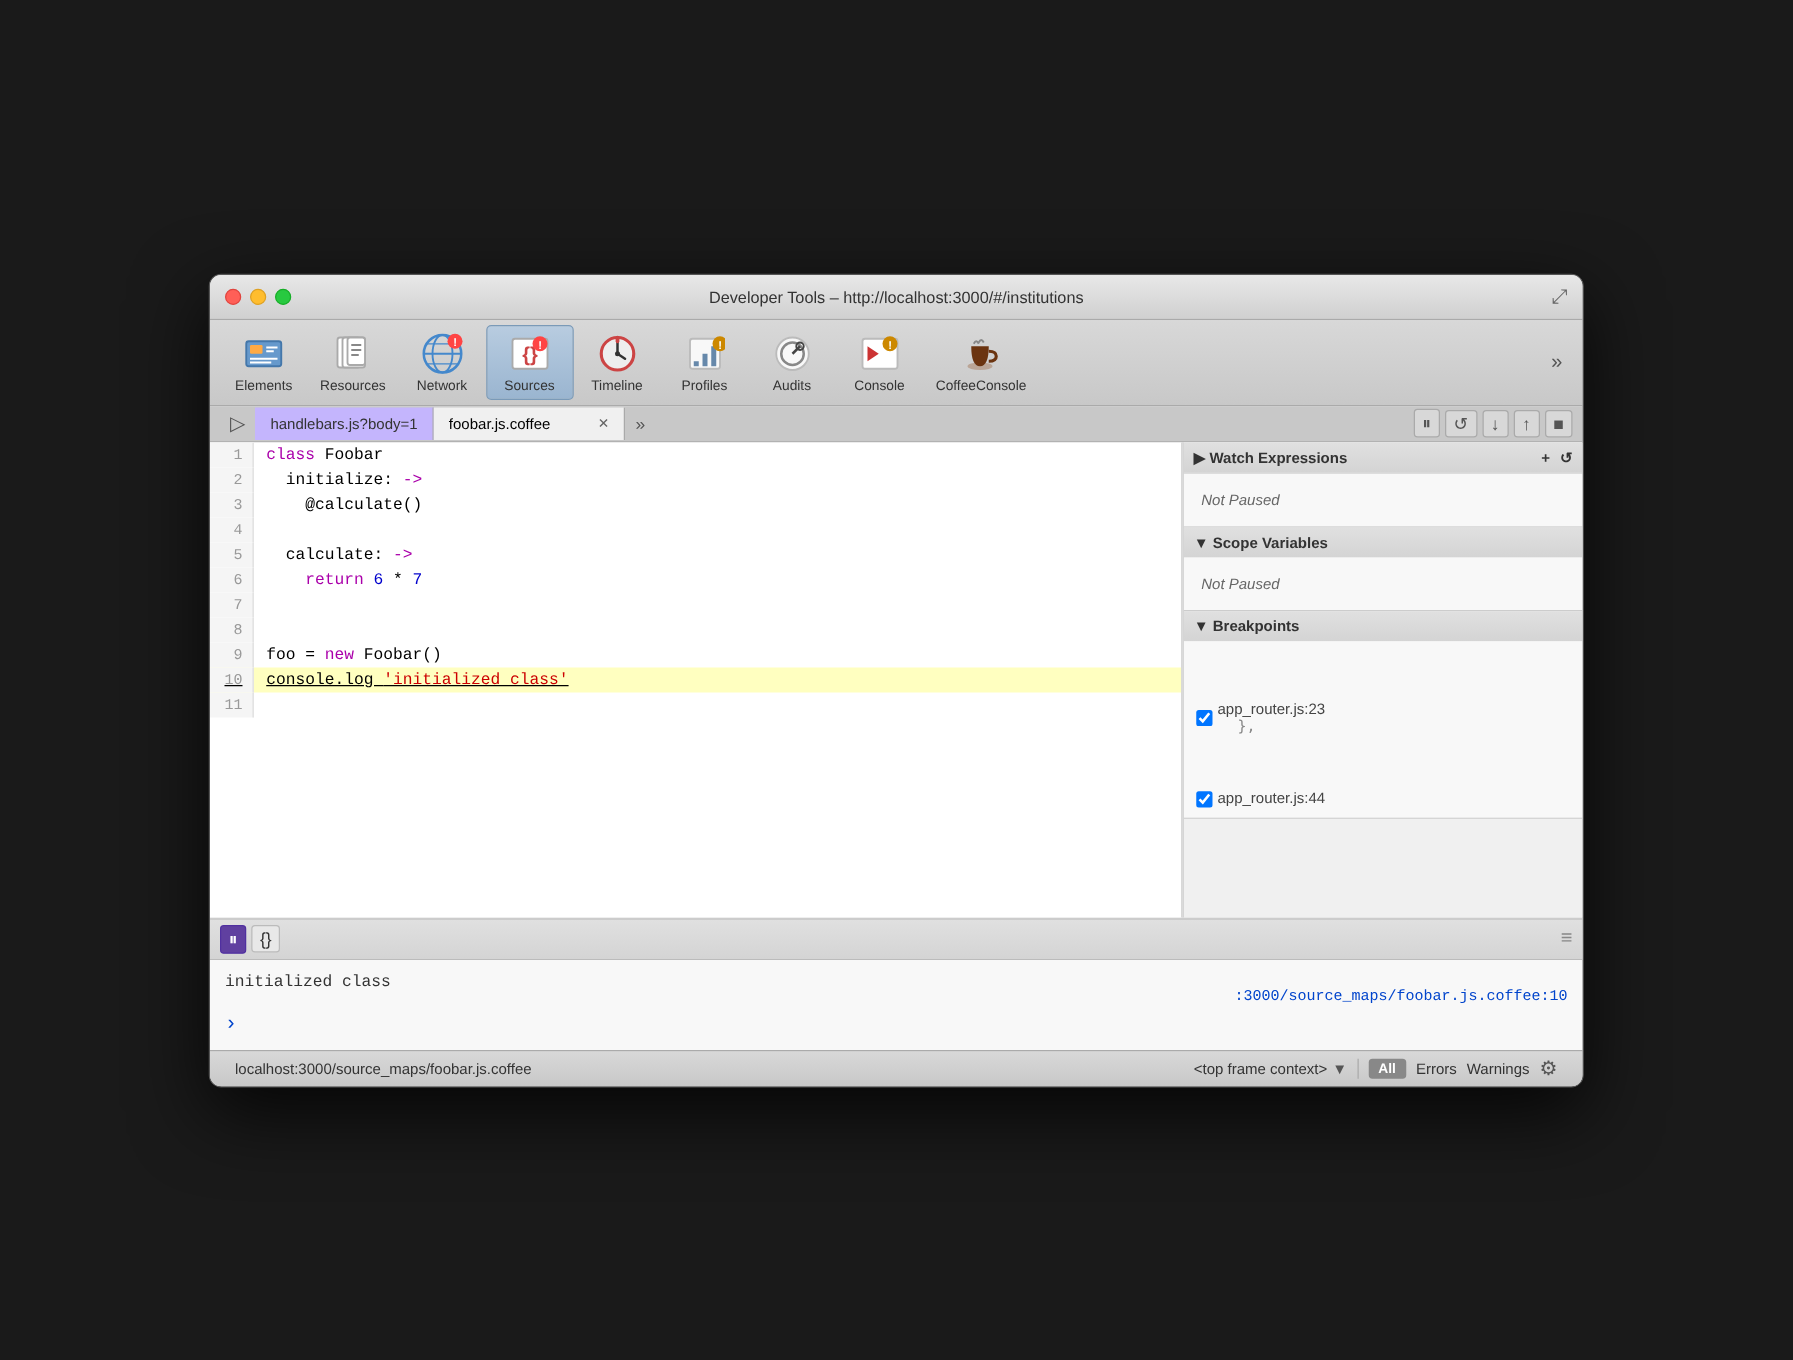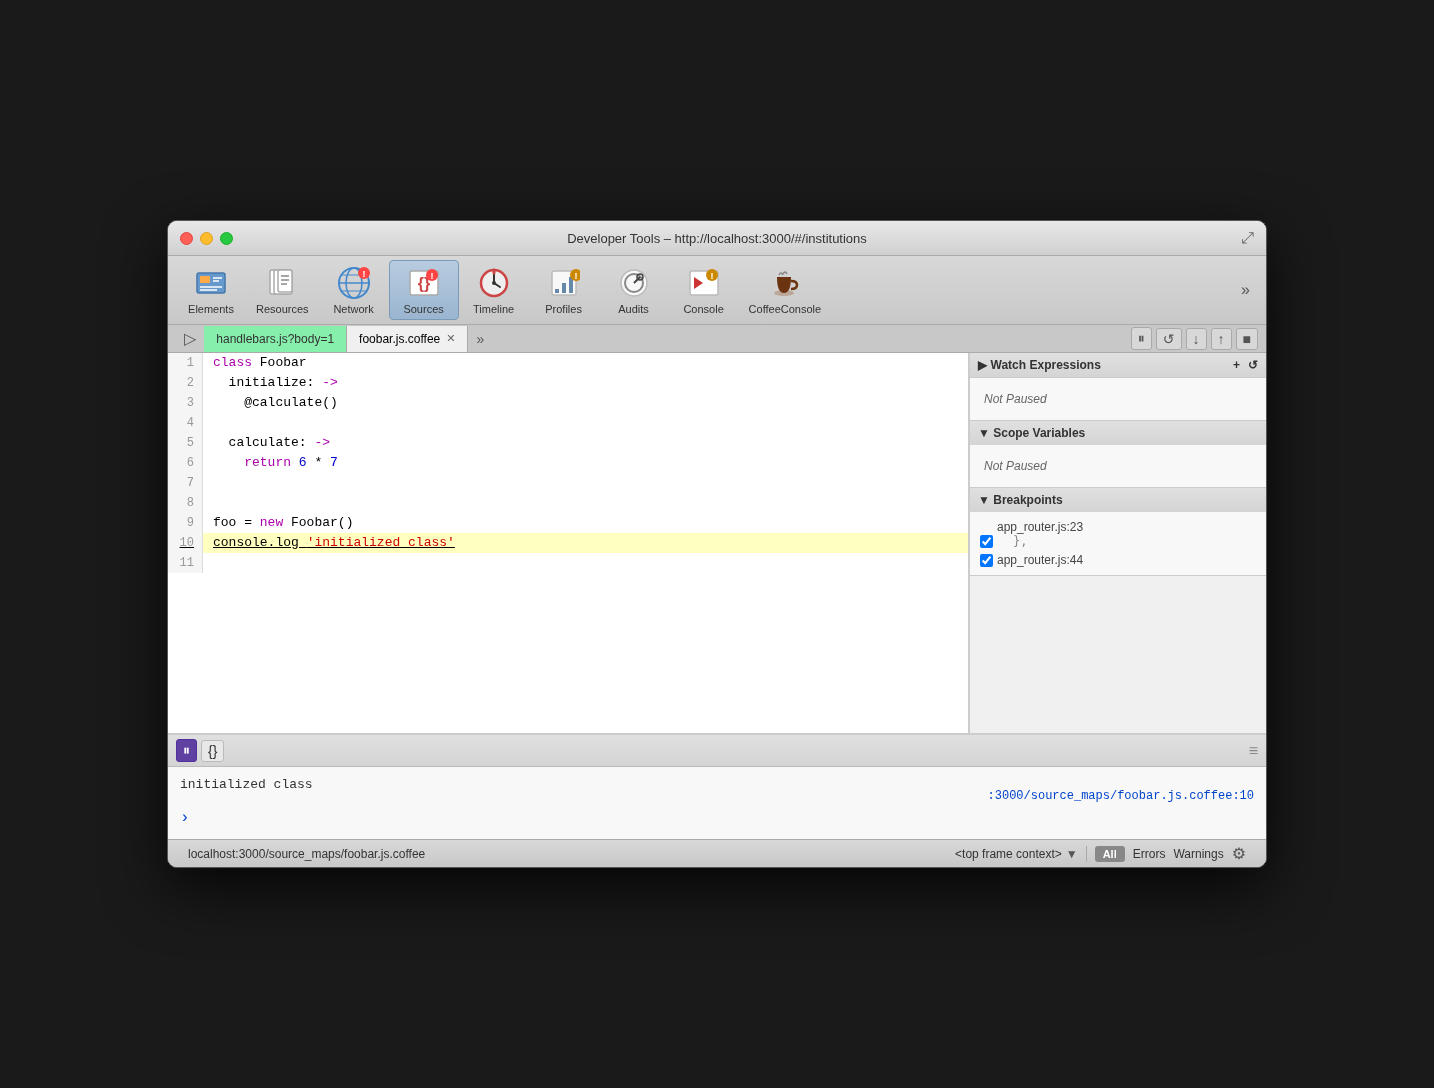--- a/index.html
+++ b/index.html
@@ -120,7 +120,7 @@
       color: #333;
       cursor: pointer;
       border-right: 1px solid #aaa;
-      background: #86efac;
+      background: #c4b5fd;
     }
     .tab.active {
       background: #f0f0f0;

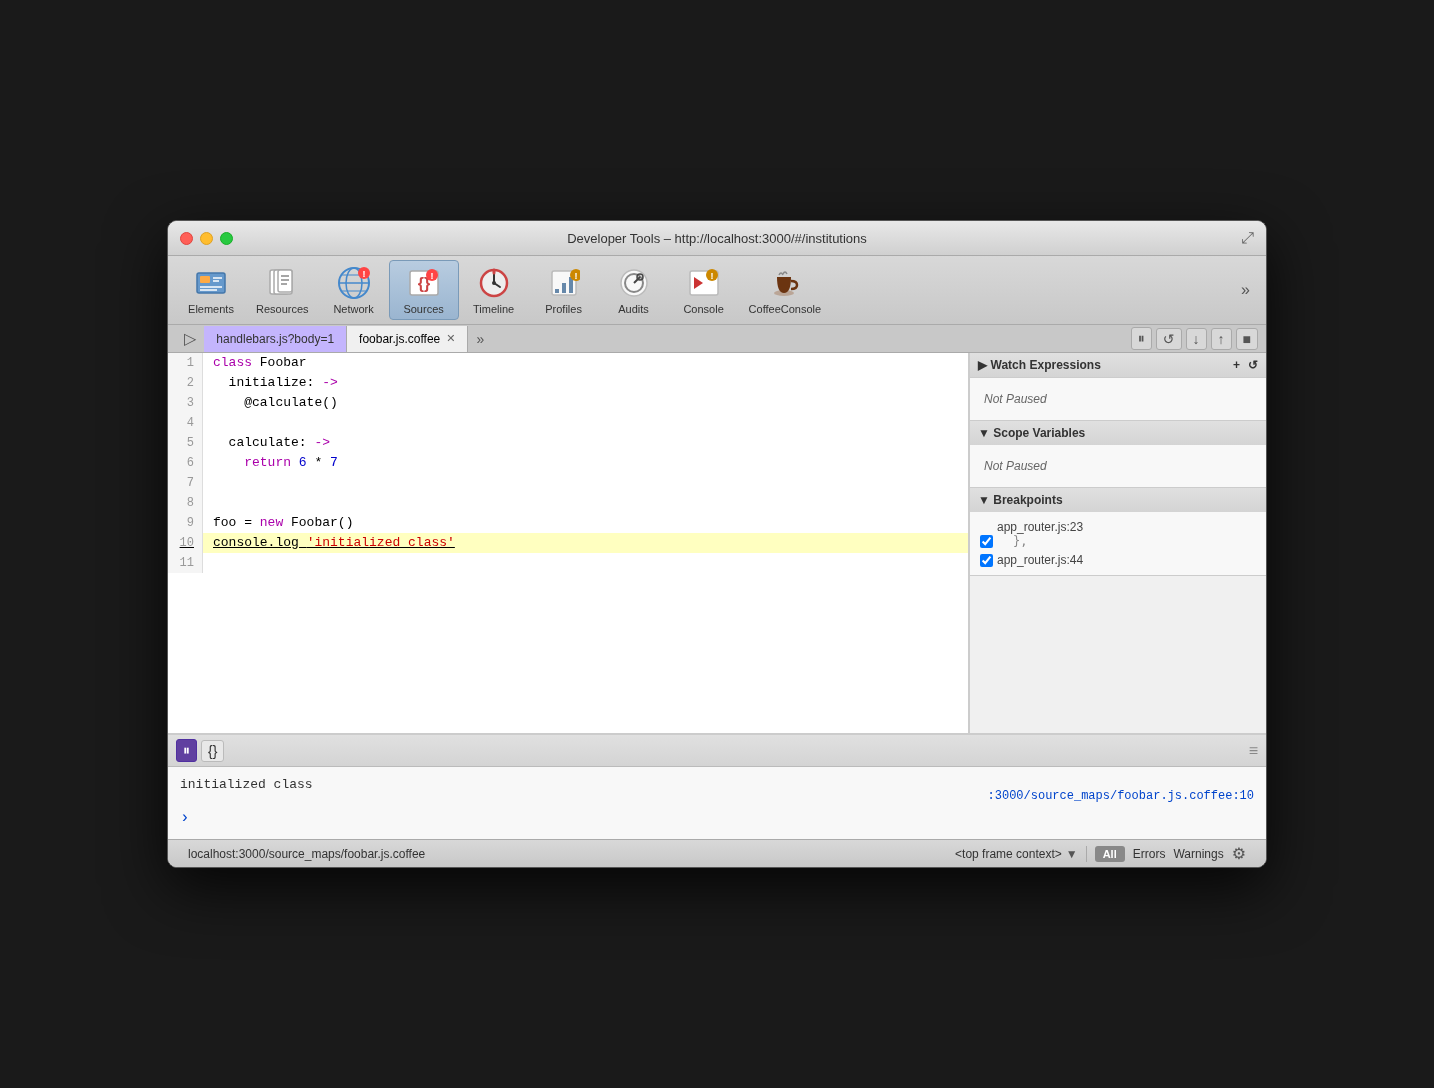--- a/index.html
+++ b/index.html
@@ -125,6 +125,7 @@
     .tab.active {
       background: #f0f0f0;
       color: #000;
+      gap: 32px;
     }
     .tab-close {
       margin-left: 6px;

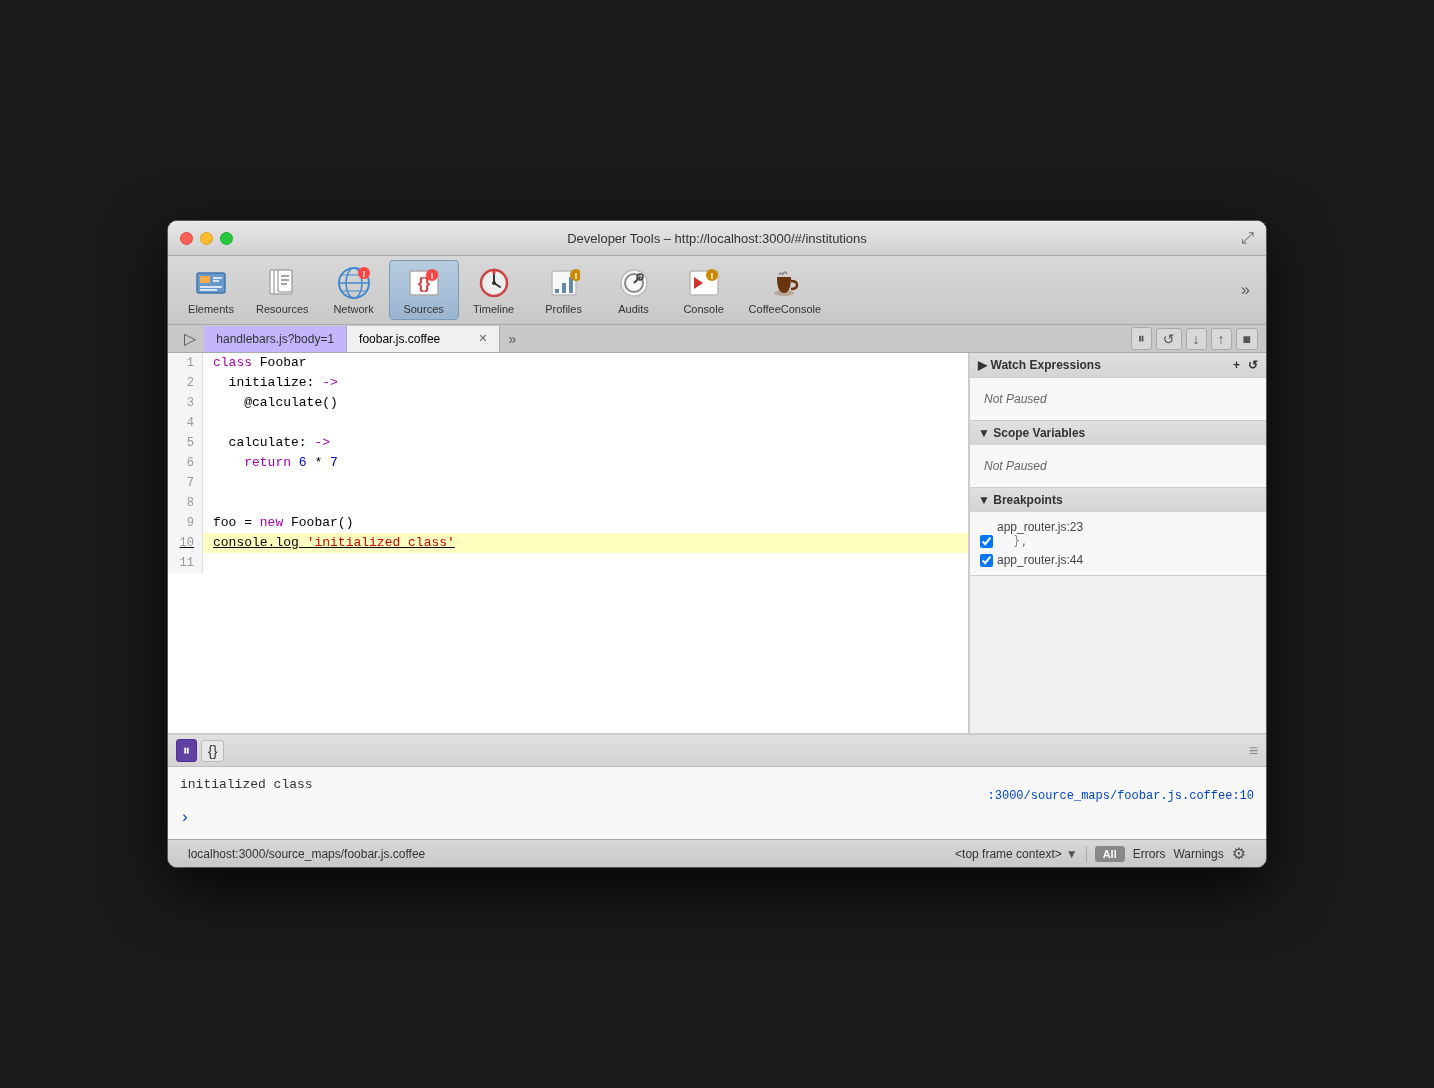--- a/index.html
+++ b/index.html
@@ -199,7 +199,7 @@
     .num { color: #0000cc; }
     
     .right-panel {
-      width: 297px;
+      width: 320px;
       background: #f0f0f0;
       border-left: 1px solid #ccc;
       display: flex;

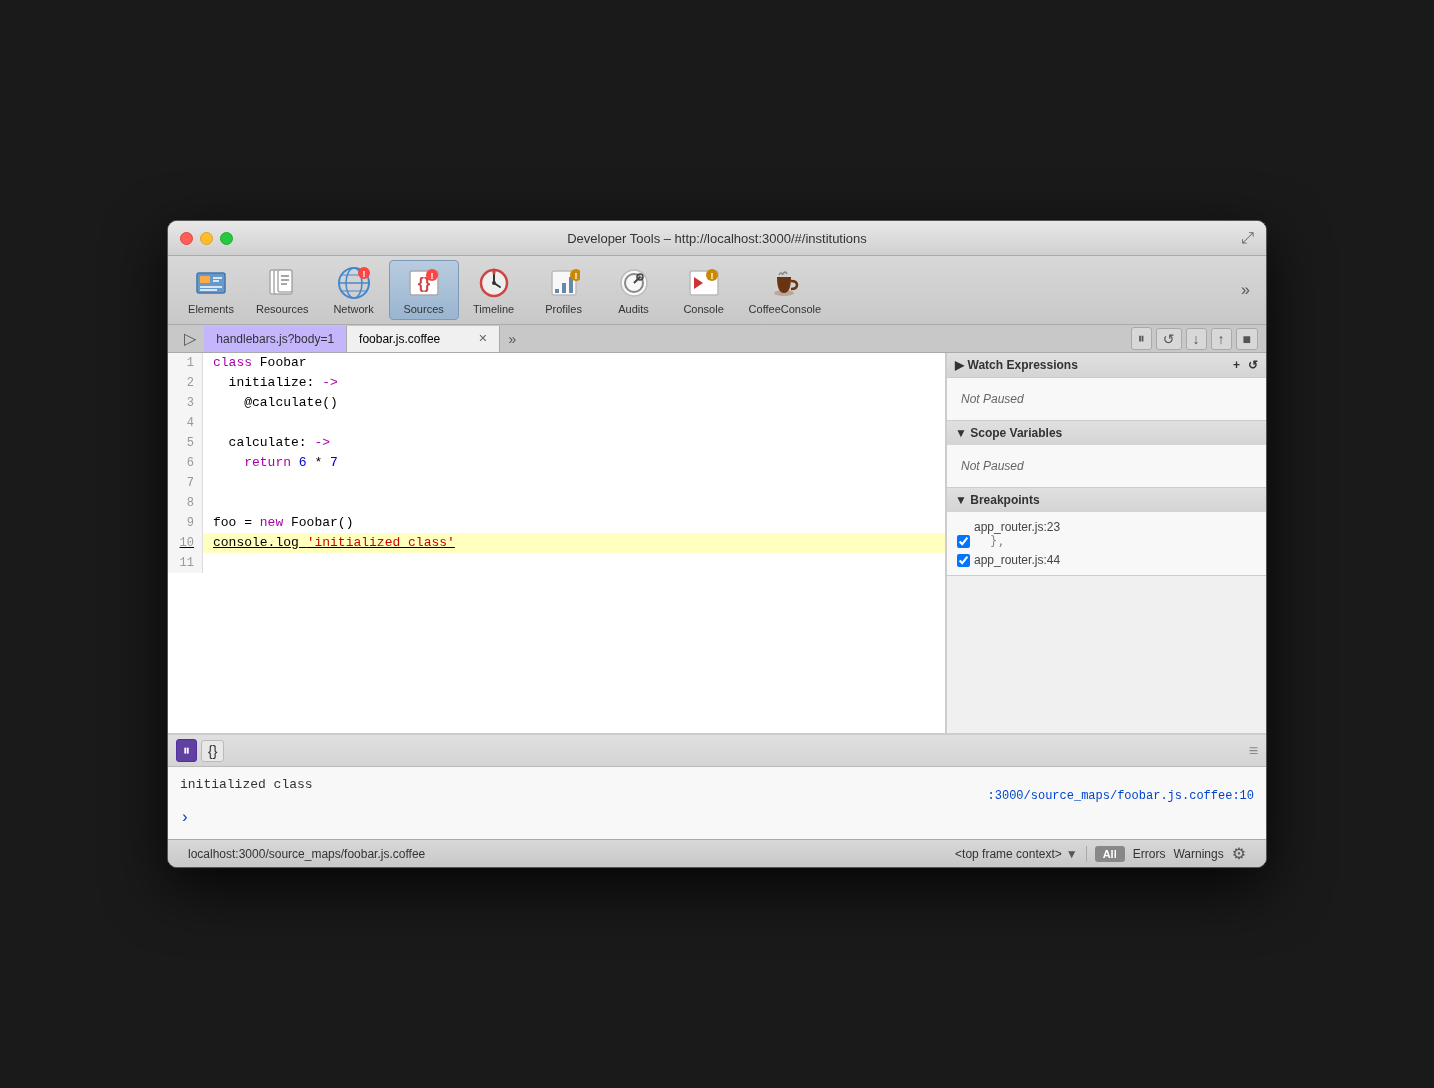--- a/index.html
+++ b/index.html
@@ -236,9 +236,10 @@
     }
     .breakpoint-item {
       display: flex;
-      align-items: flex-end;
+      align-items: center;
       padding: 2px 4px;
       font-size: 12px;
+      margin-top: 39px;
     }
     .breakpoint-check {
       margin-right: 4px;

